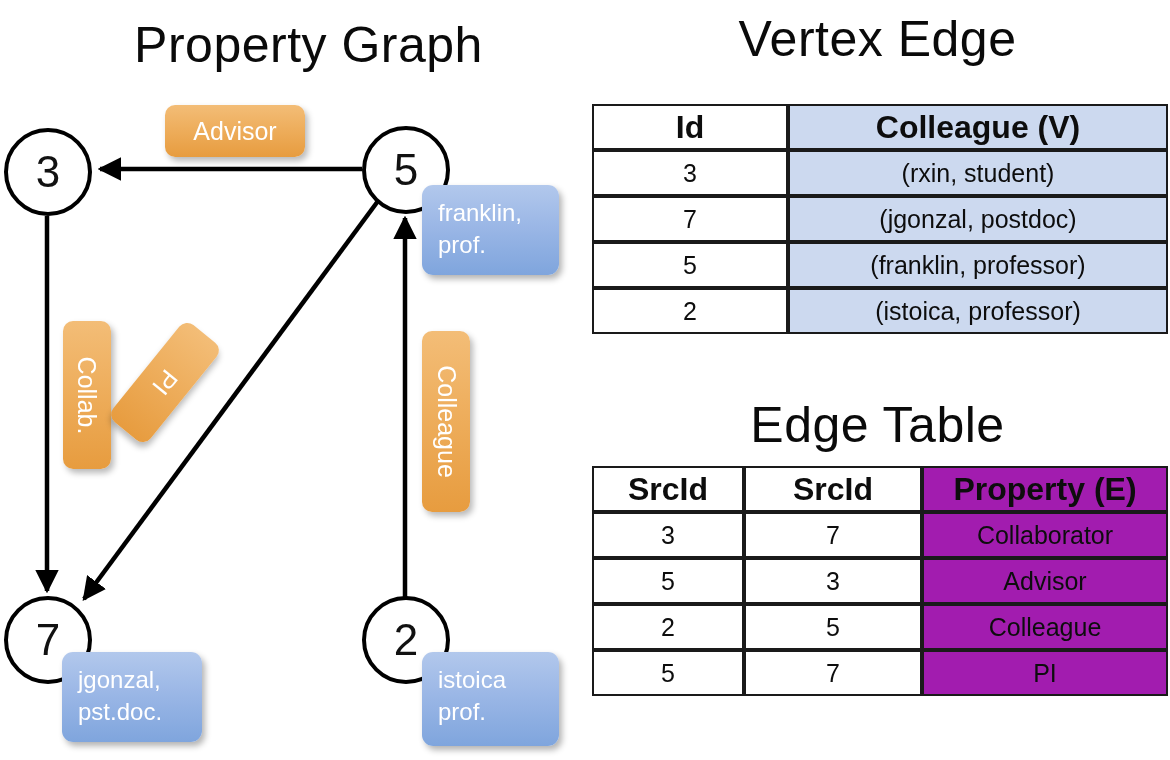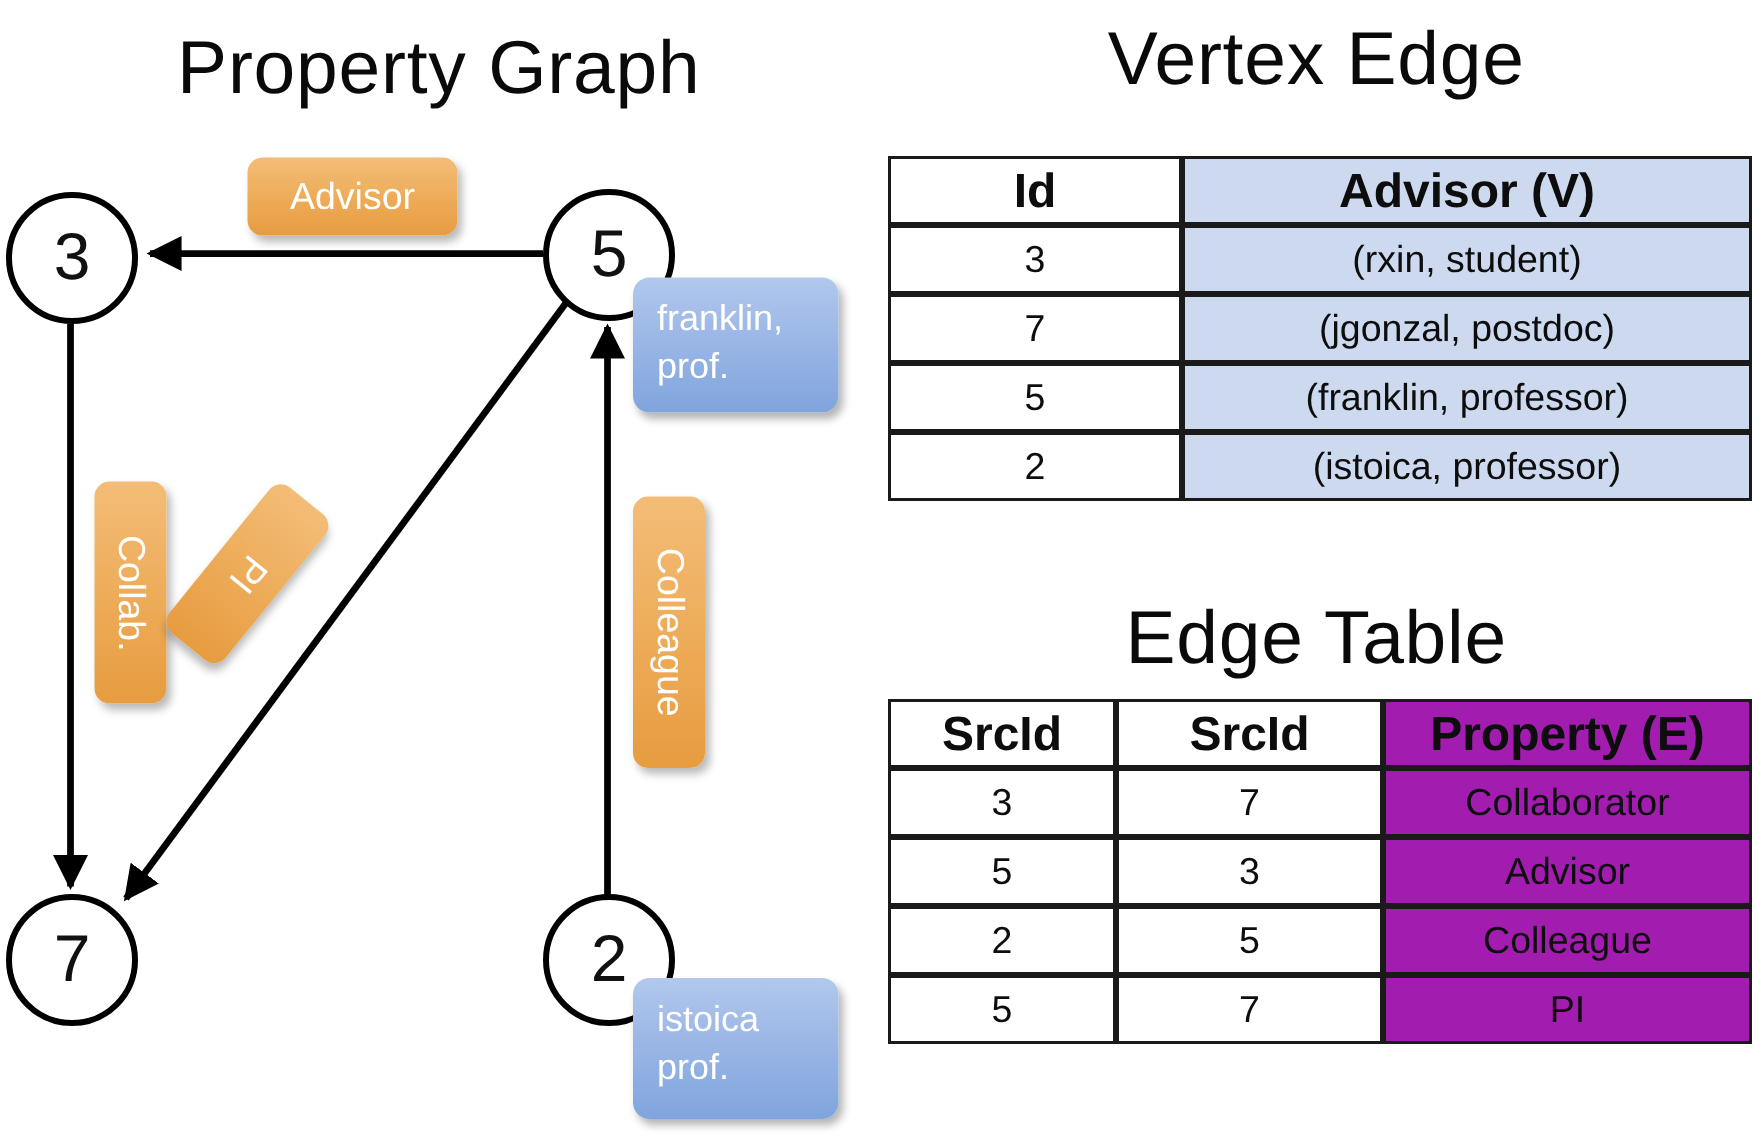--- a/index.html
+++ b/index.html
@@ -28,7 +28,7 @@
     white-space: nowrap;
     text-align: center;
   }
-  #title-property-graph { left: 0;   top: 20px;  width: 585px; }
+  #title-property-graph { left: 0;   top: 20px;  width: 585px; padding-left: 16px; }
   #title-vertex-table   { left: 585px; top: 14px; width: 585px; }
   #title-edge-table     { left: 585px; top: 400px; width: 585px; }
 

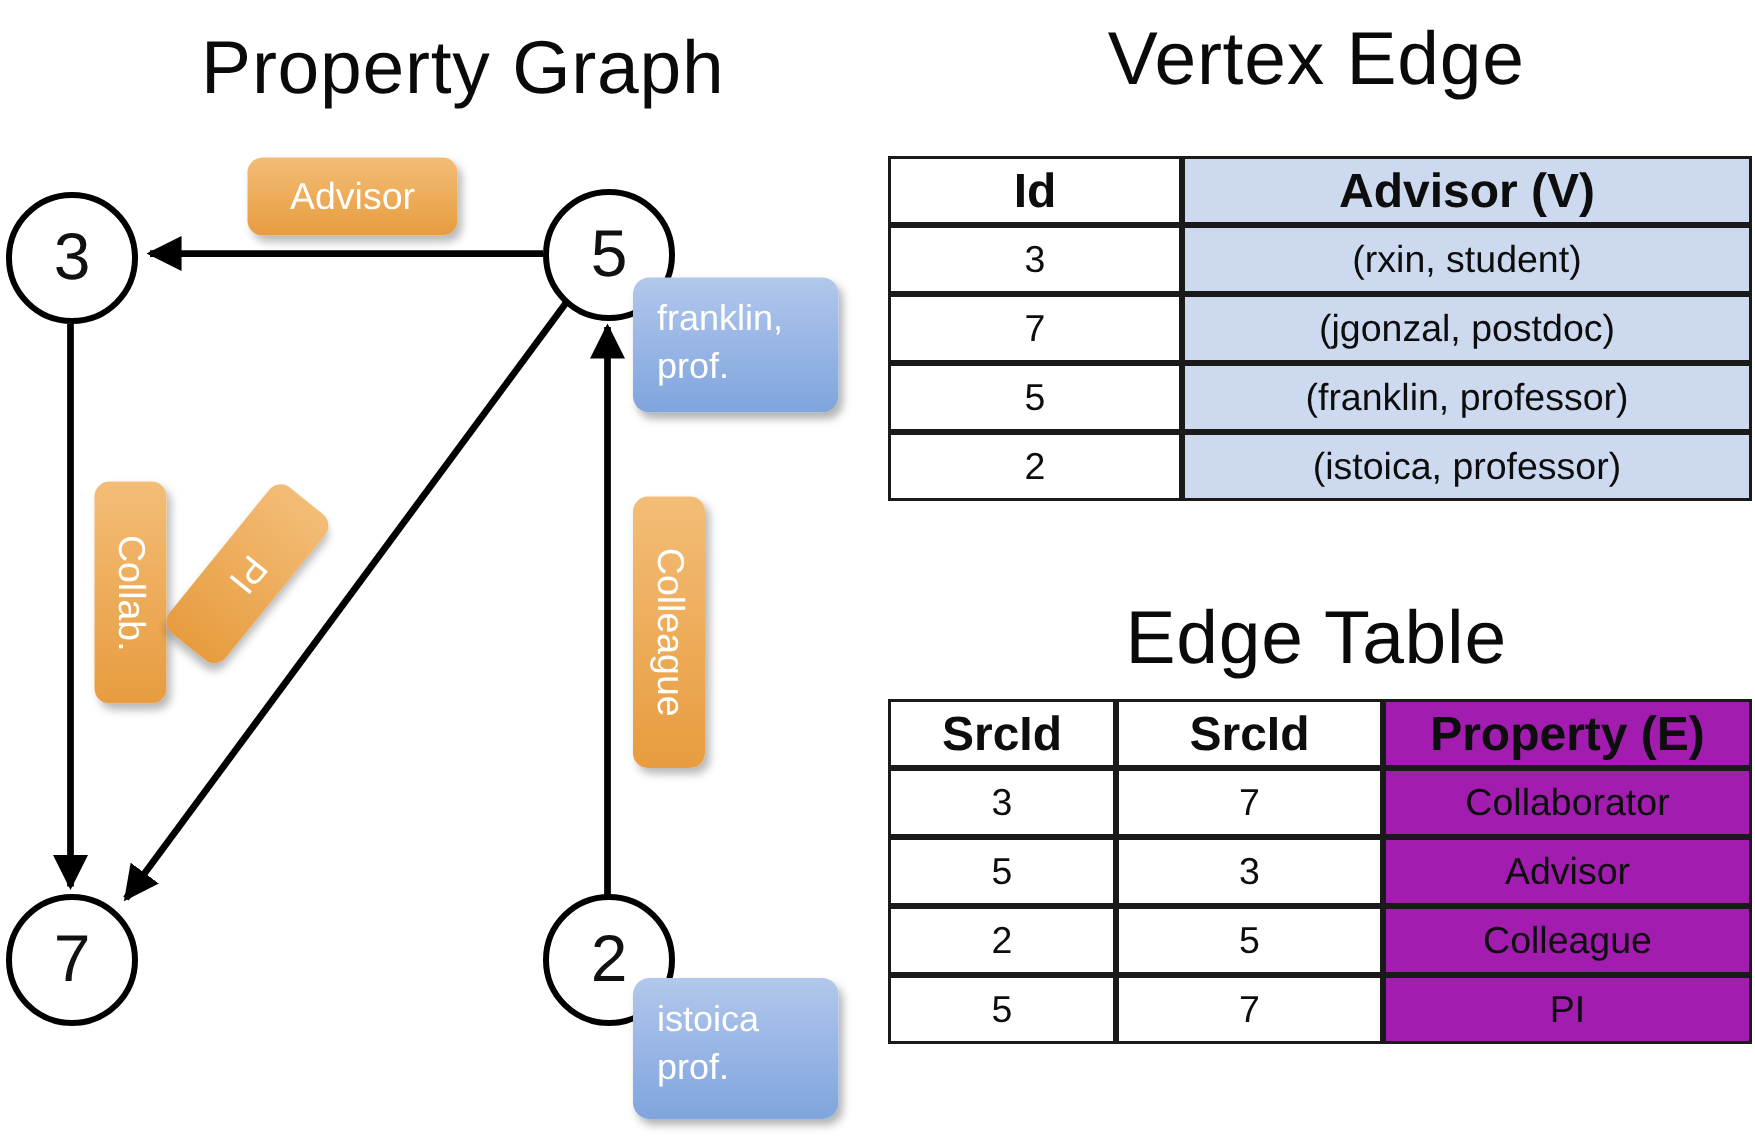--- a/index.html
+++ b/index.html
@@ -242,7 +242,7 @@
   <thead>
     <tr>
       <th class="col-plain gutter-left">Id</th>
-      <th class="col-blue">Advisor (V)</th>
+      <th class="col-blue">Colleague (V)</th>
     </tr>
   </thead>
   <tbody>

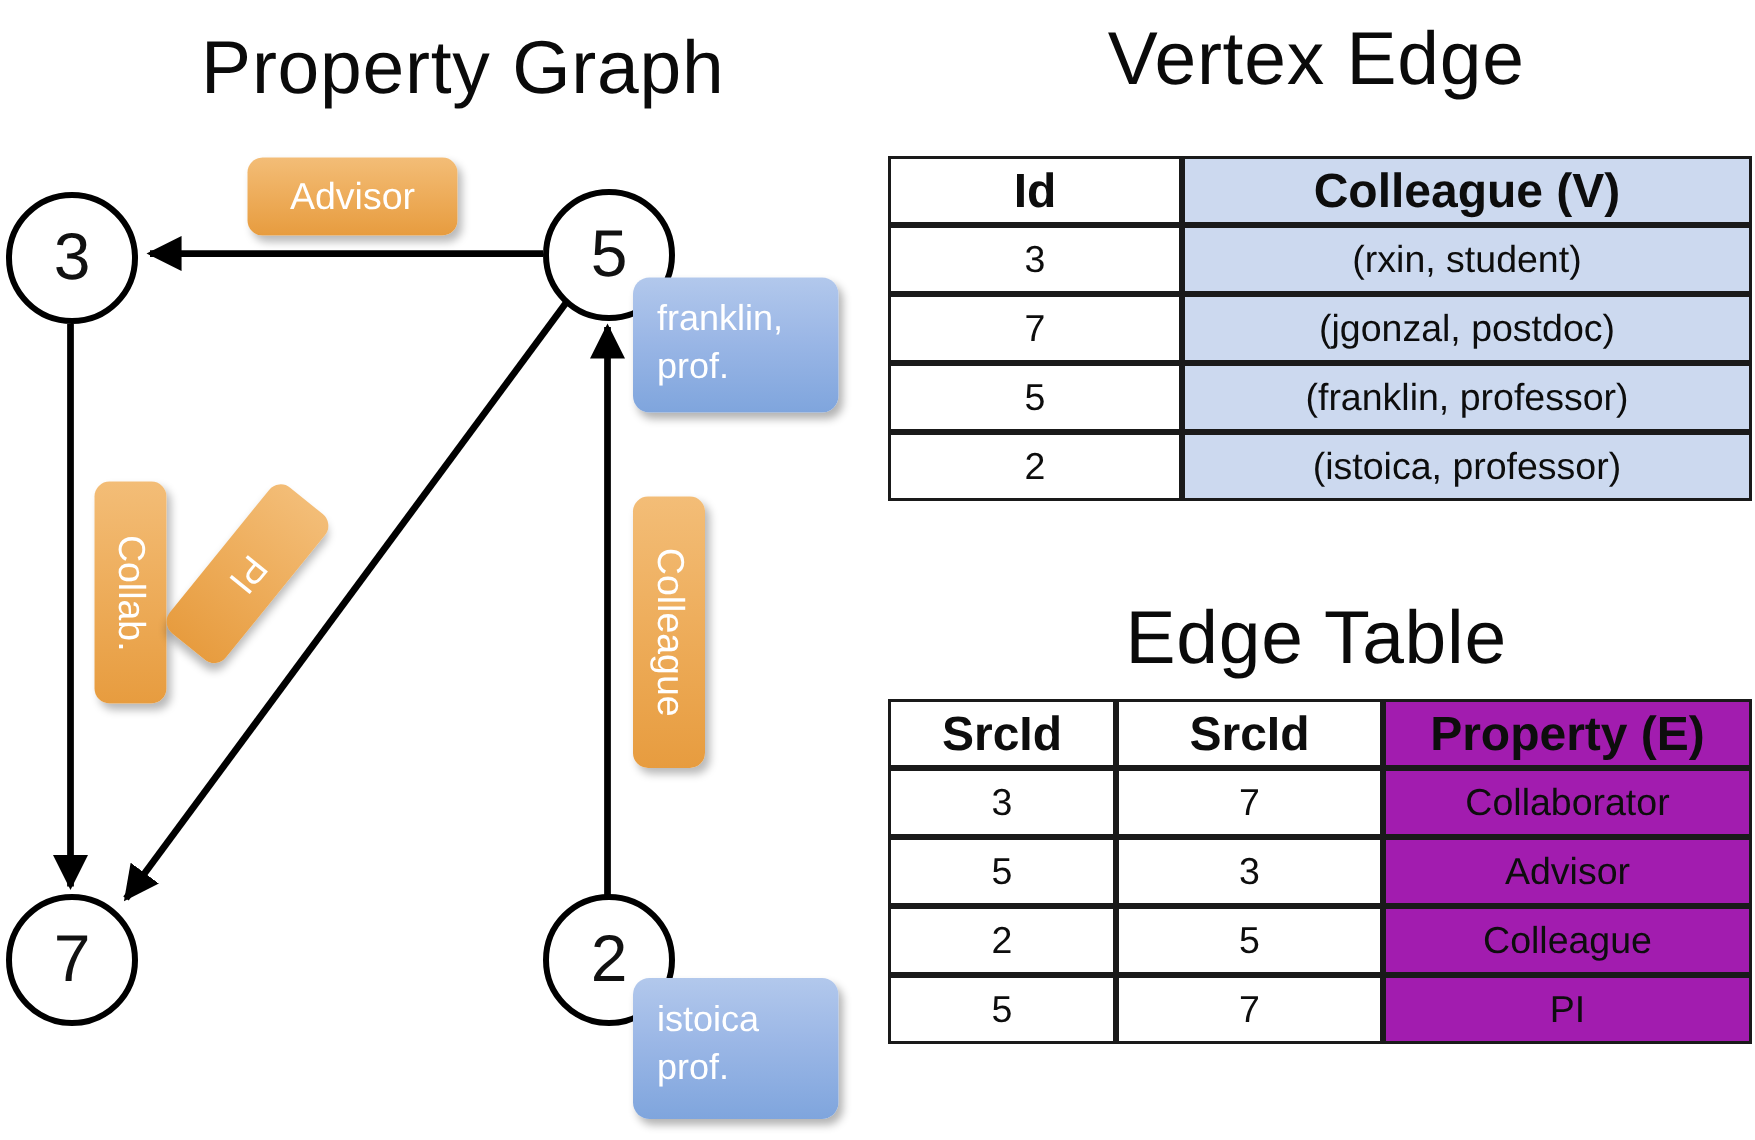--- a/index.html
+++ b/index.html
@@ -214,6 +214,8 @@
 
   <div class="prop-box" id="prop-5">franklin,
 prof.</div>
+  <div class="prop-box" id="prop-7">jgonzal,
+pst.doc.</div>
   <div class="prop-box" id="prop-2">istoica
 prof.</div>
 

